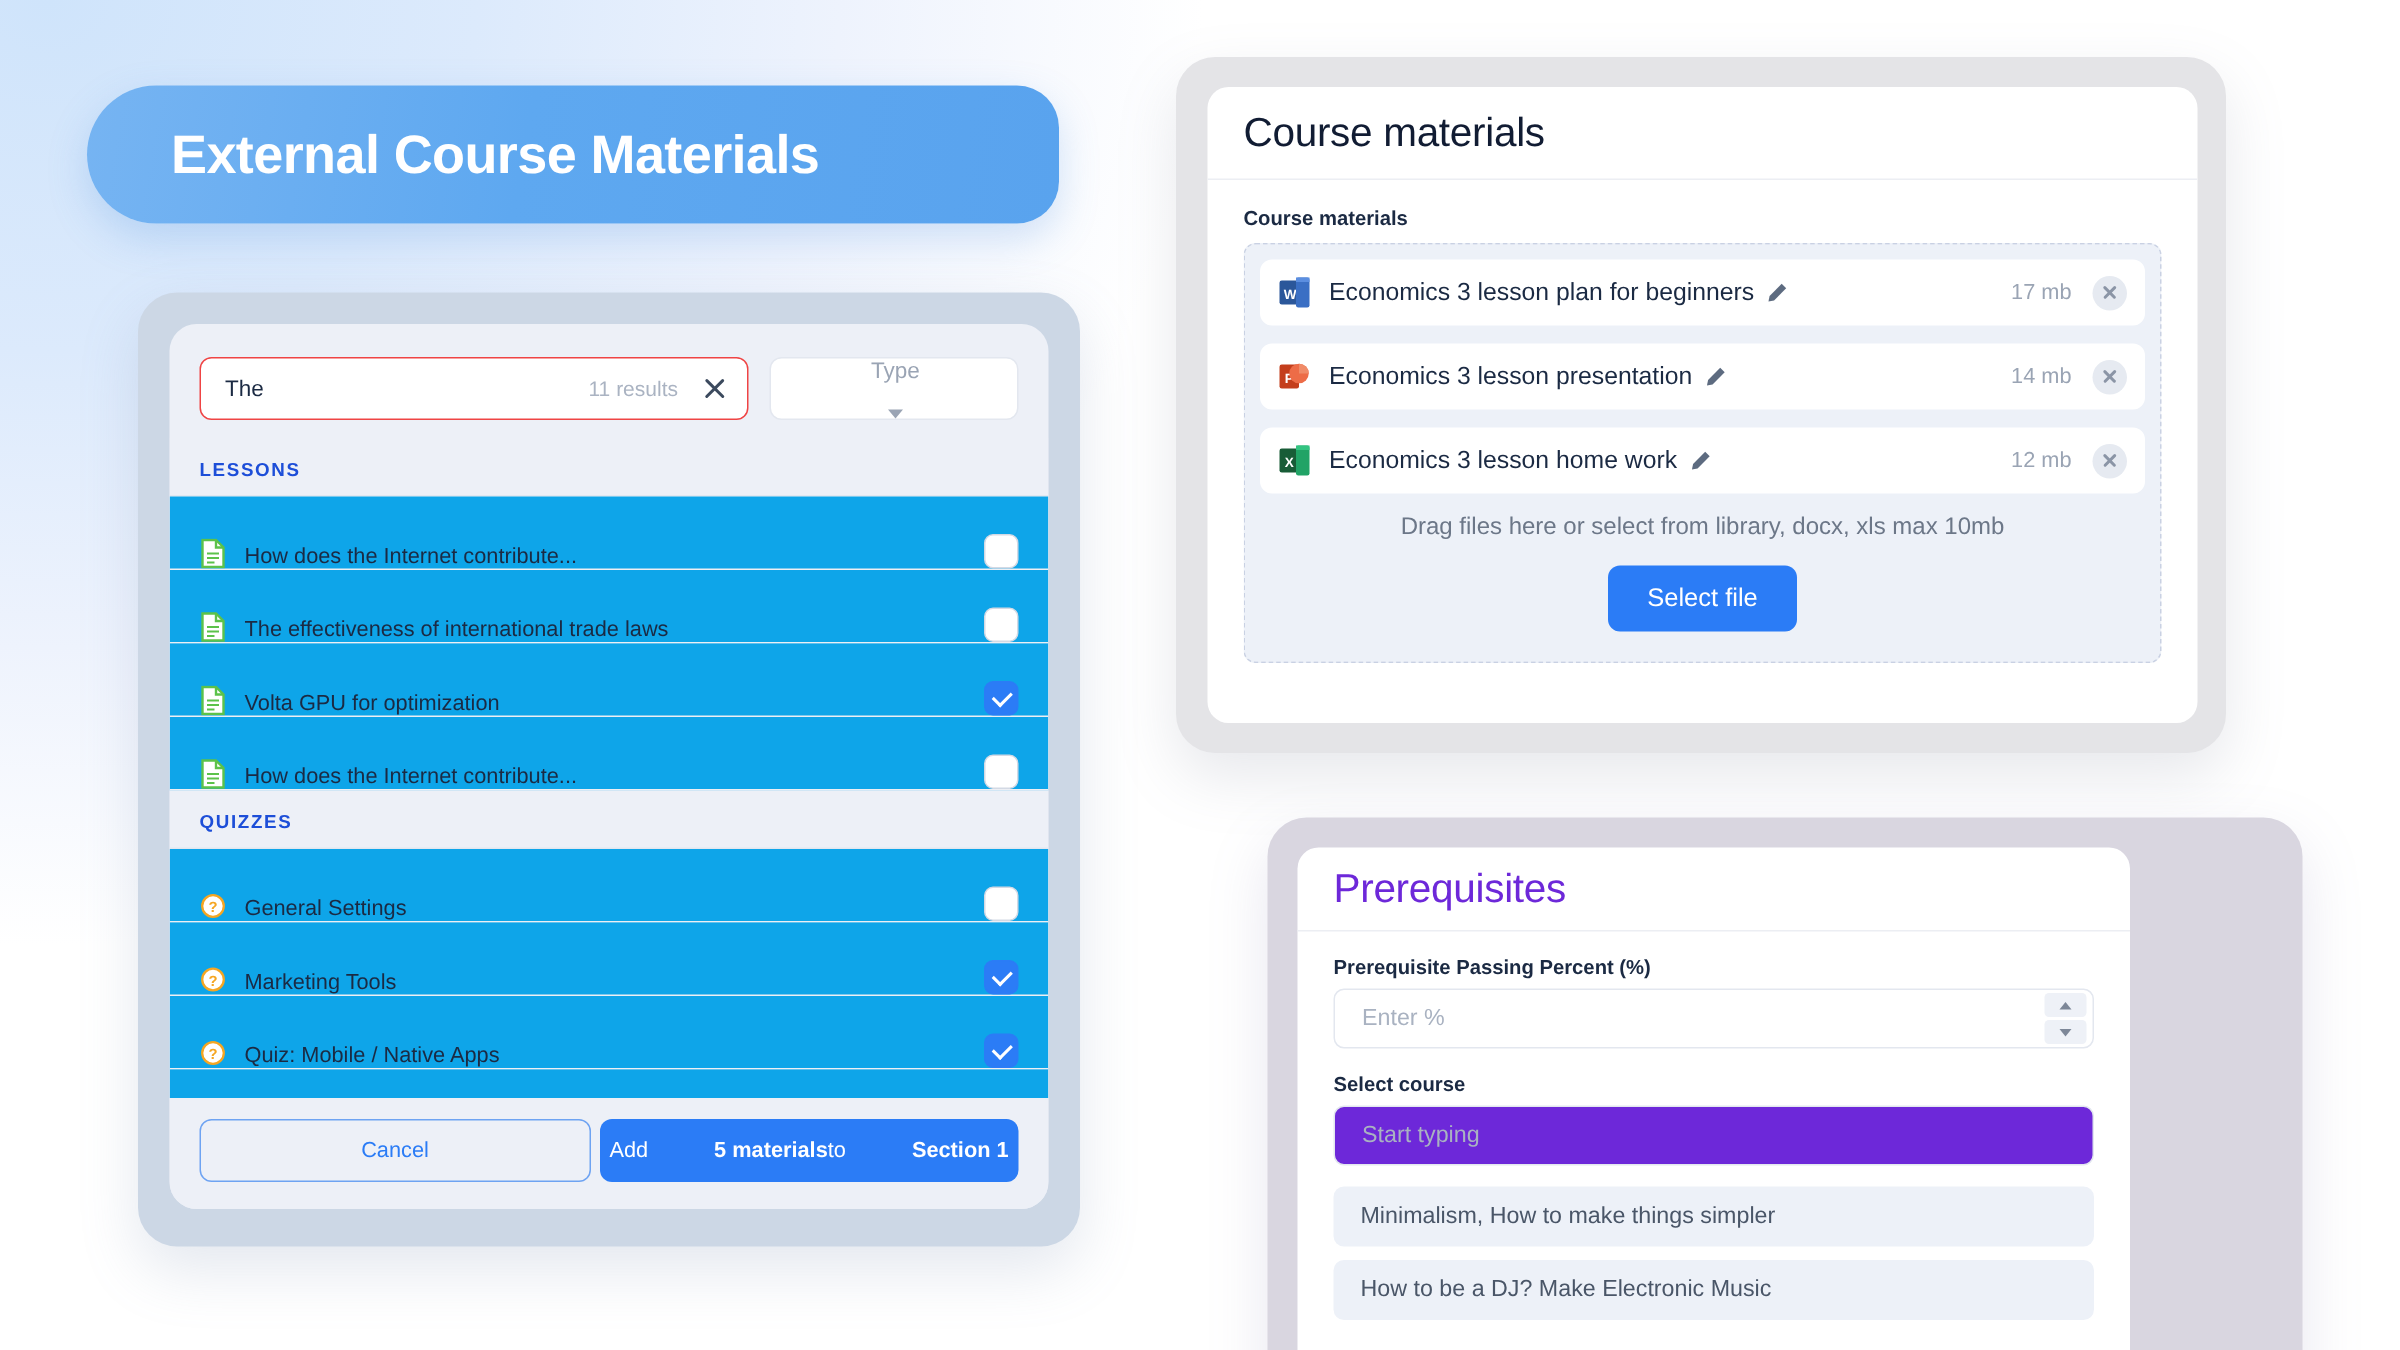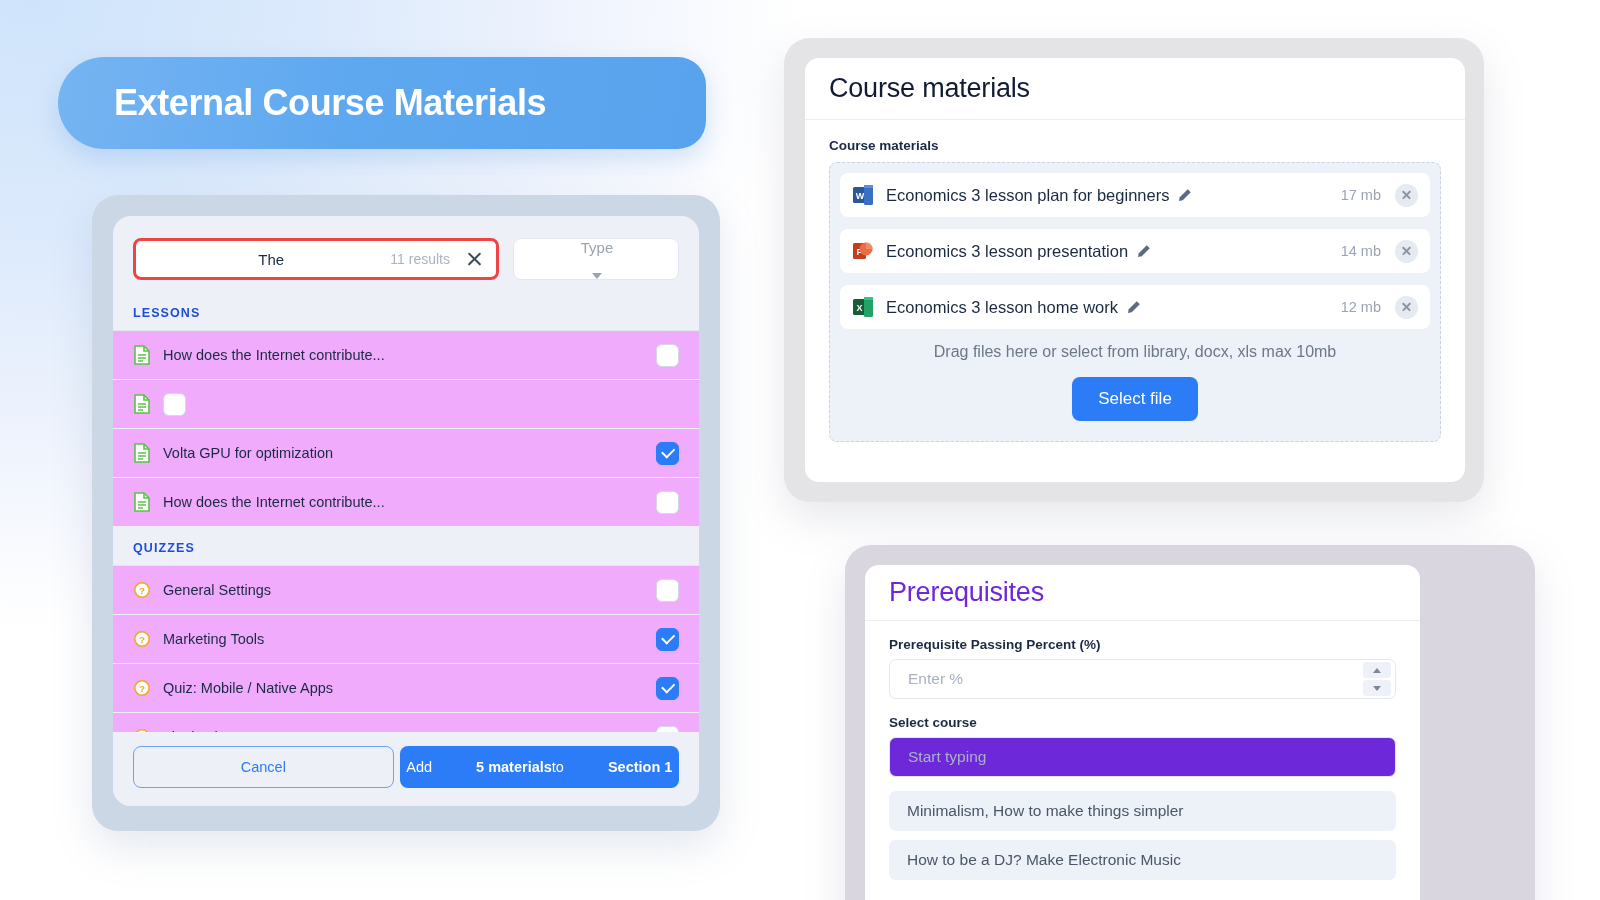--- a/index.html
+++ b/index.html
@@ -49,8 +49,8 @@
   .picker-top { padding: 22px 20px 12px 20px; display: flex; gap: 14px; }
   .search-box {
     flex: 1 1 auto; height: 42px; background: #fff;
-    border: 3px solid #ef4444; border-radius: 8px;
-    display: flex; align-items: center; padding: 0 12px 0 16px; text-align: center;
+    border: 1px solid #ef4444; border-radius: 8px;
+    display: flex; align-items: center; padding: 0 12px 0 16px;
   }
   .search-value { font-size: 15px; color: #1b2a43; flex: 1 1 auto; }
   .search-results { font-size: 14px; color: #aab3c2; margin-right: 14px; white-space: nowrap; }

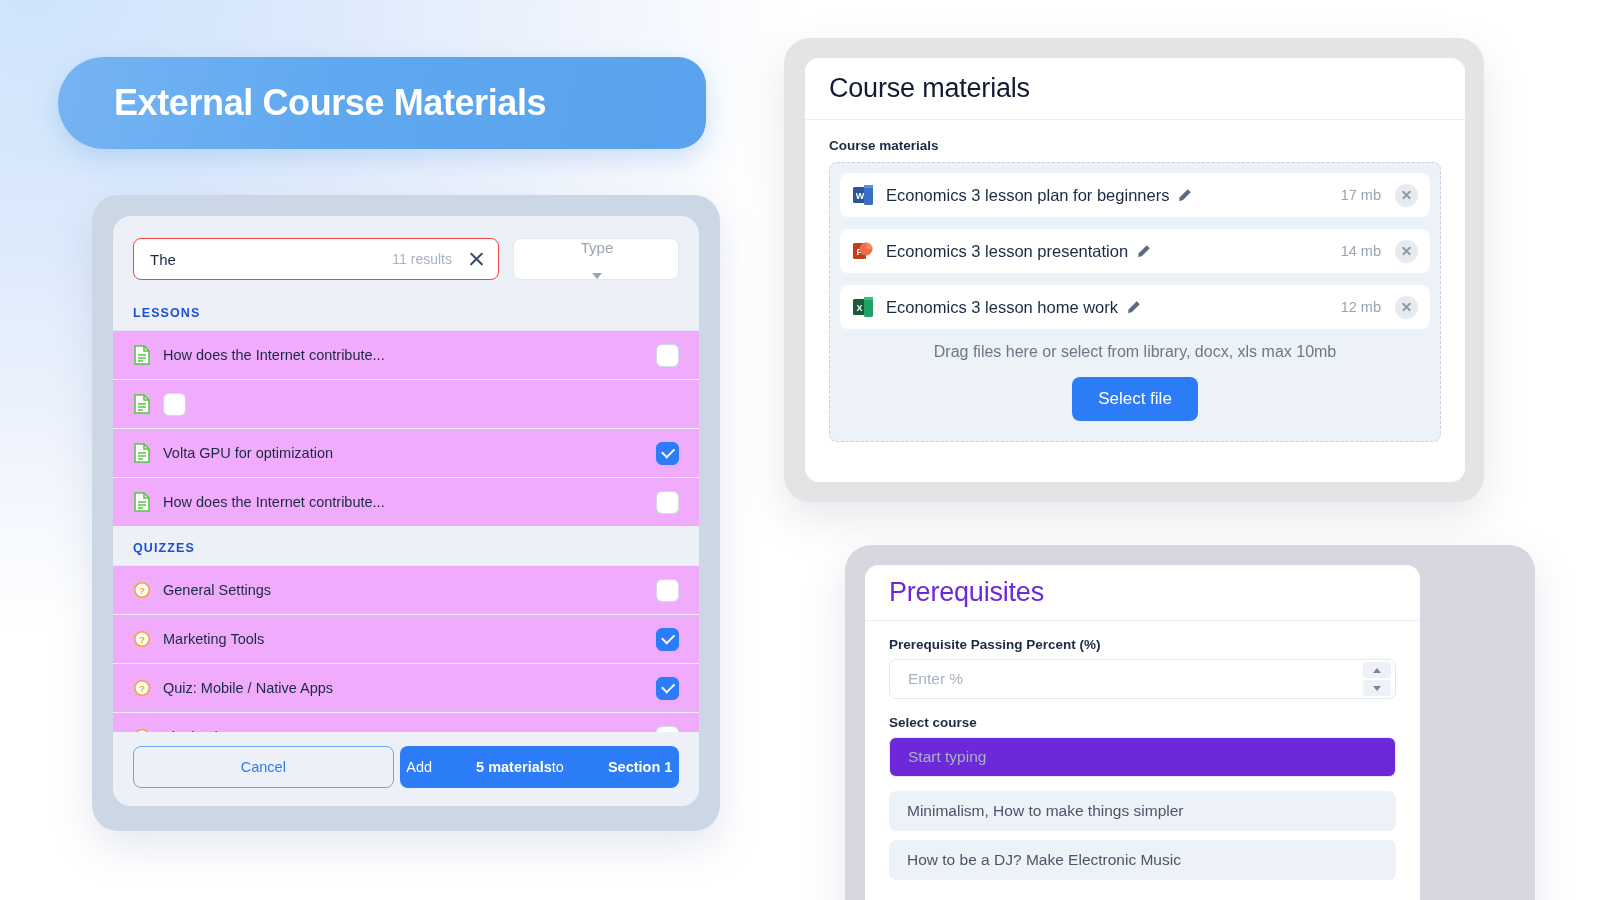--- a/index.html
+++ b/index.html
@@ -80,7 +80,7 @@
     border-bottom: 1px solid #e2e7f0;
   }
   .row {
-    background: #f0abfc; height: 49px; display: flex; align-items: center;
+    background: #0ea5e9; height: 49px; display: flex; align-items: flex-end;
     padding: 0 20px 0 20px; border-bottom: 1px solid #edeff4;
   }
   .row-icon { width: 18px; height: 20px; margin-right: 12px; flex: none; display: block; }

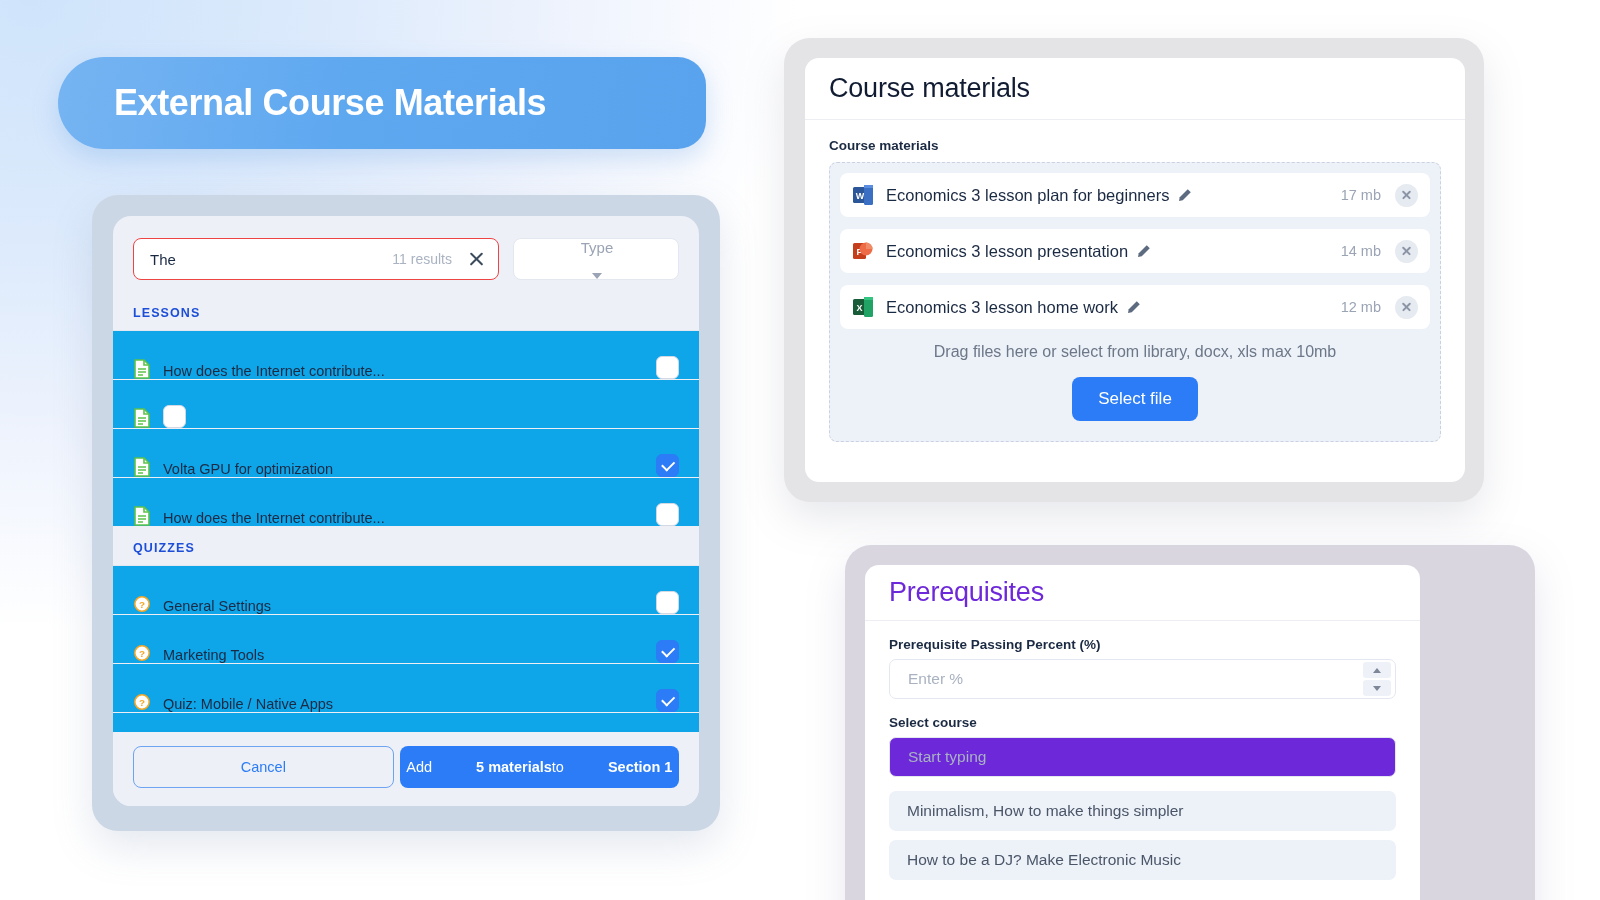--- a/index.html
+++ b/index.html
@@ -230,6 +230,7 @@
         <path d="M11 1v5h5" fill="none" stroke="#5cc24a" stroke-width="1.6"></path>
         <path d="M5 10h8M5 13h8M5 16h5" stroke="#5cc24a" stroke-width="1.4"></path>
       </svg>
+      <span class="row-label">The effectiveness of international trade laws</span>
       <span class="cb"></span>
     </div>
 

